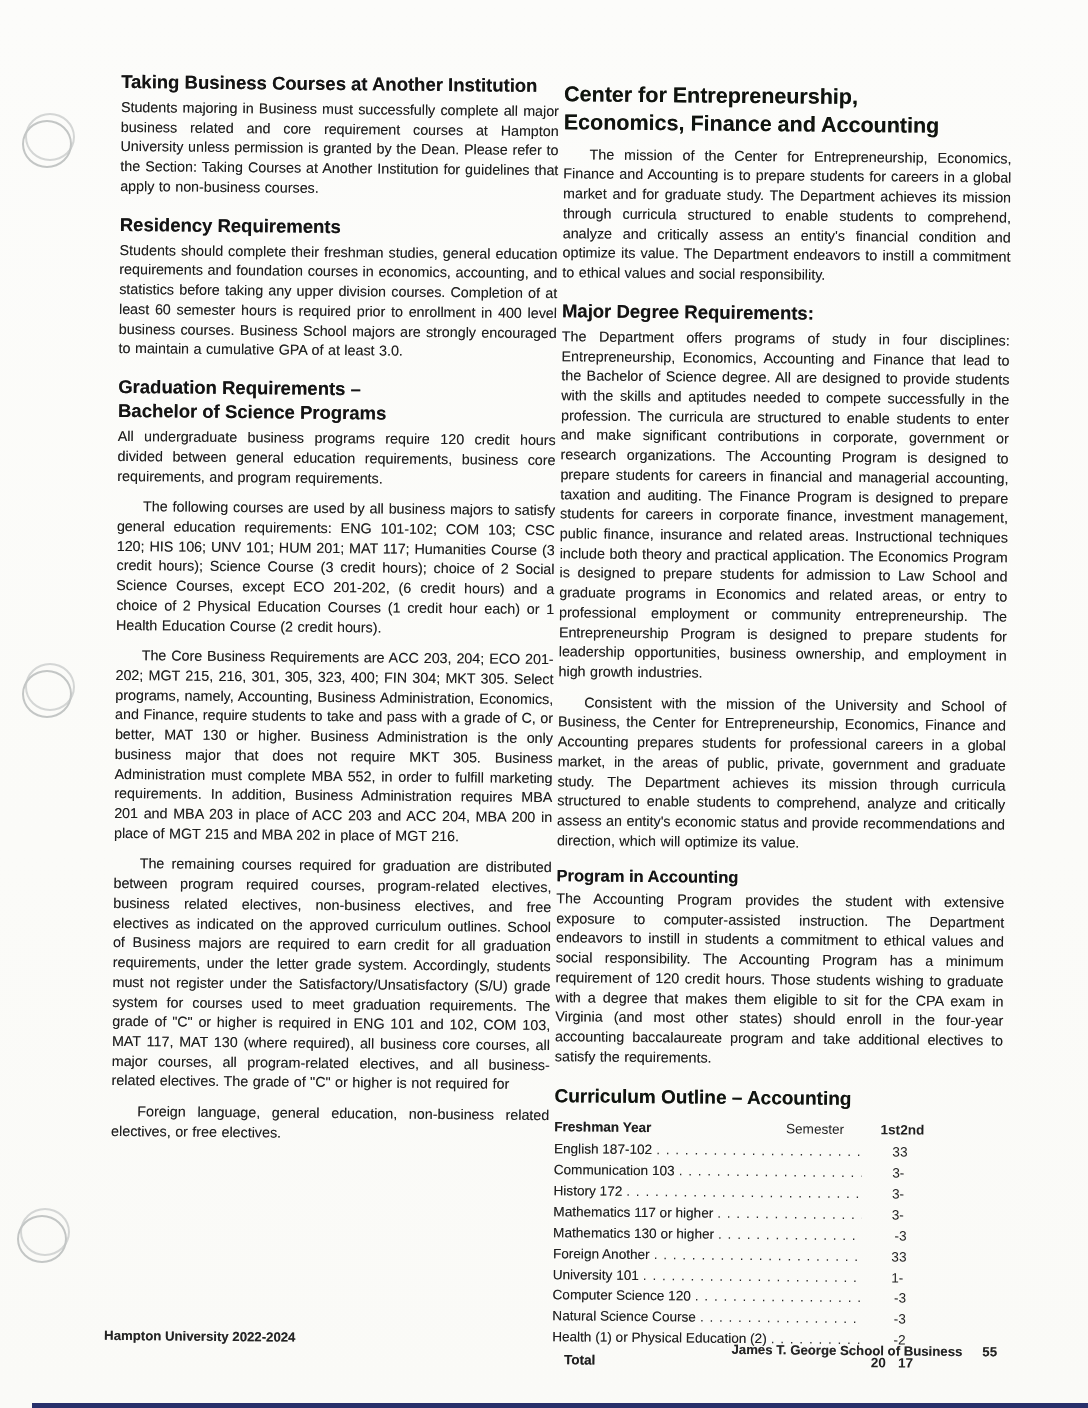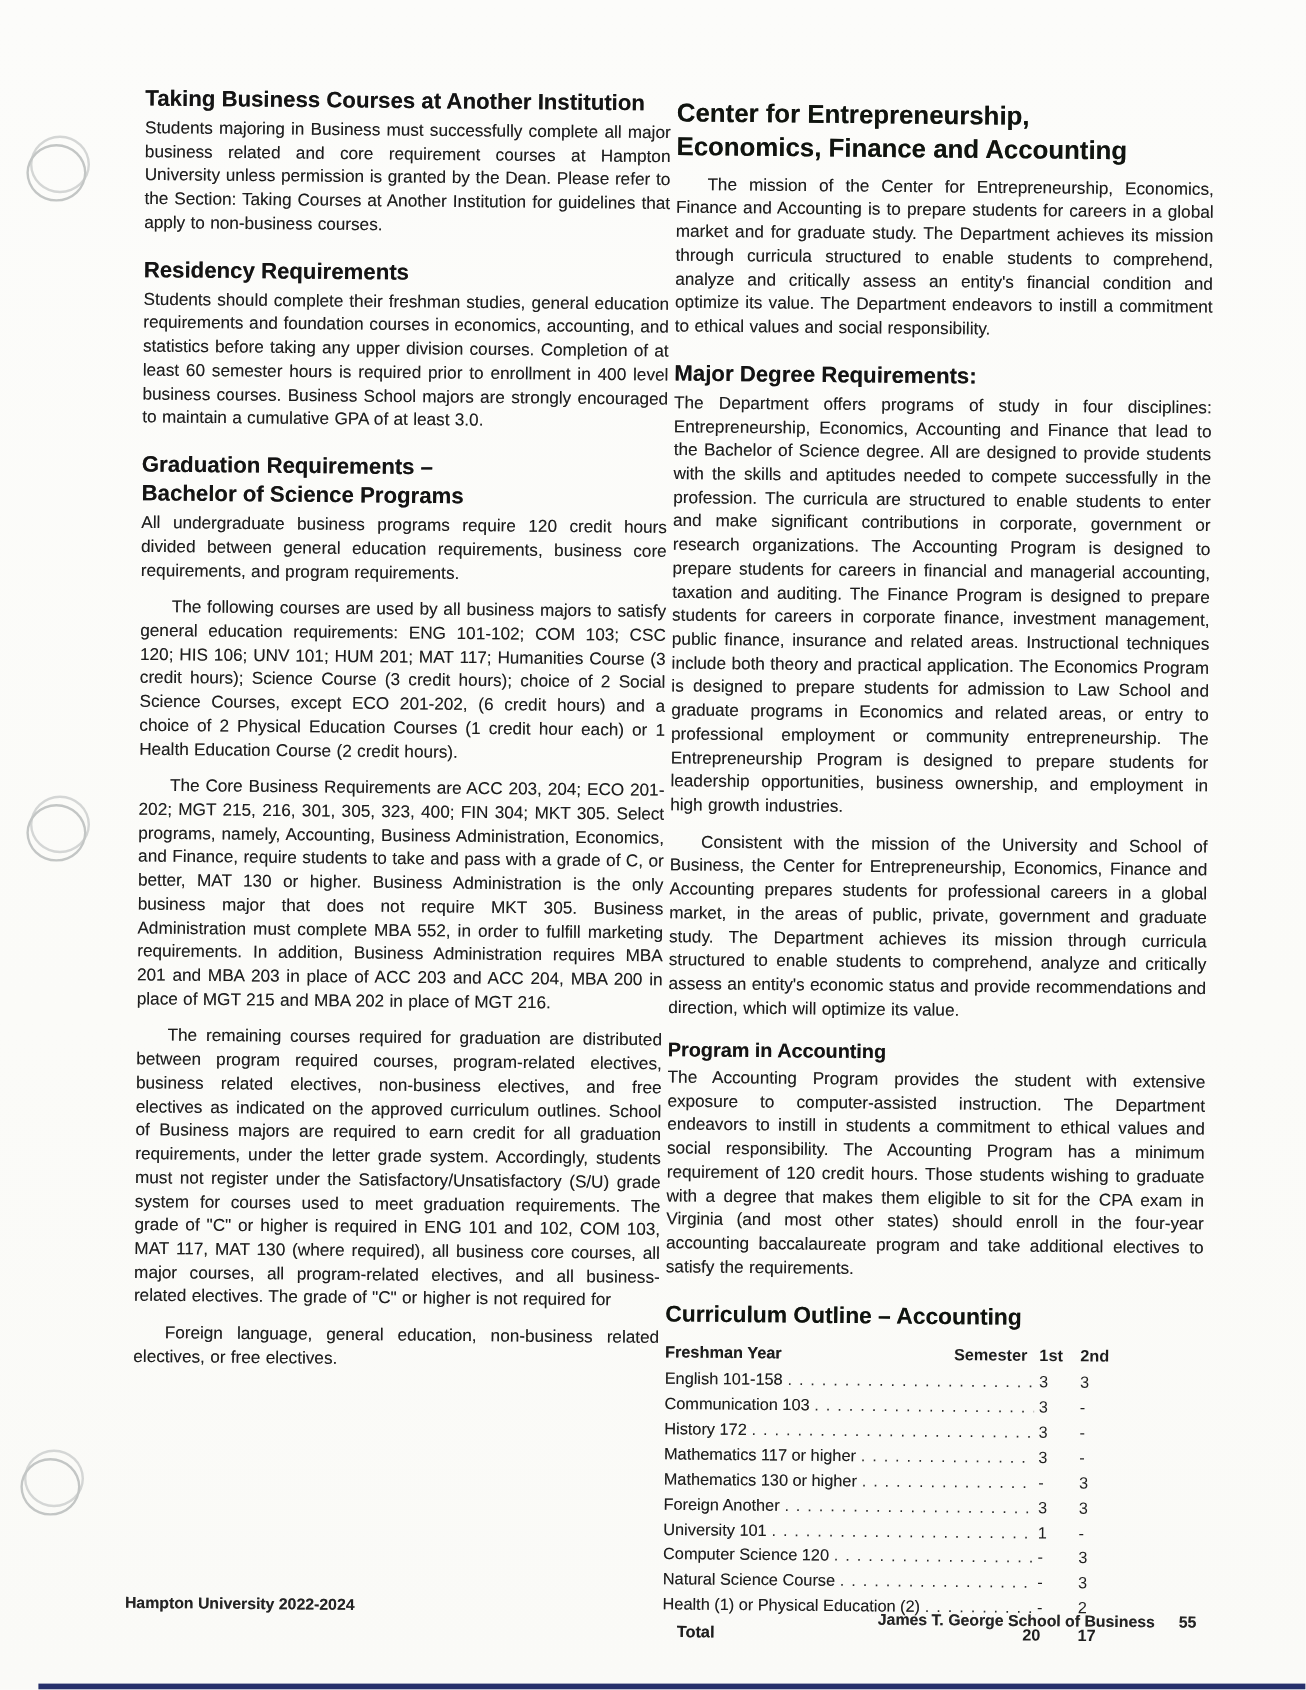--- a/index.html
+++ b/index.html
@@ -62,7 +62,7 @@
   .crow .v2{flex:none;width:48px;text-align:left;padding-right:6px;}
   .crow.head{font-weight:bold;margin-bottom:1px;}
   .crow.head .course{flex:1;}
-  .crow.head .sem{flex:none;margin-right:10px;font-weight:bold;}
+  .crow.head .sem{flex:none;margin-right:22px;font-weight:normal;}
   .bold{font-weight:bold;margin-left:12px;}
   .crow.total{margin-top:2px;}
   

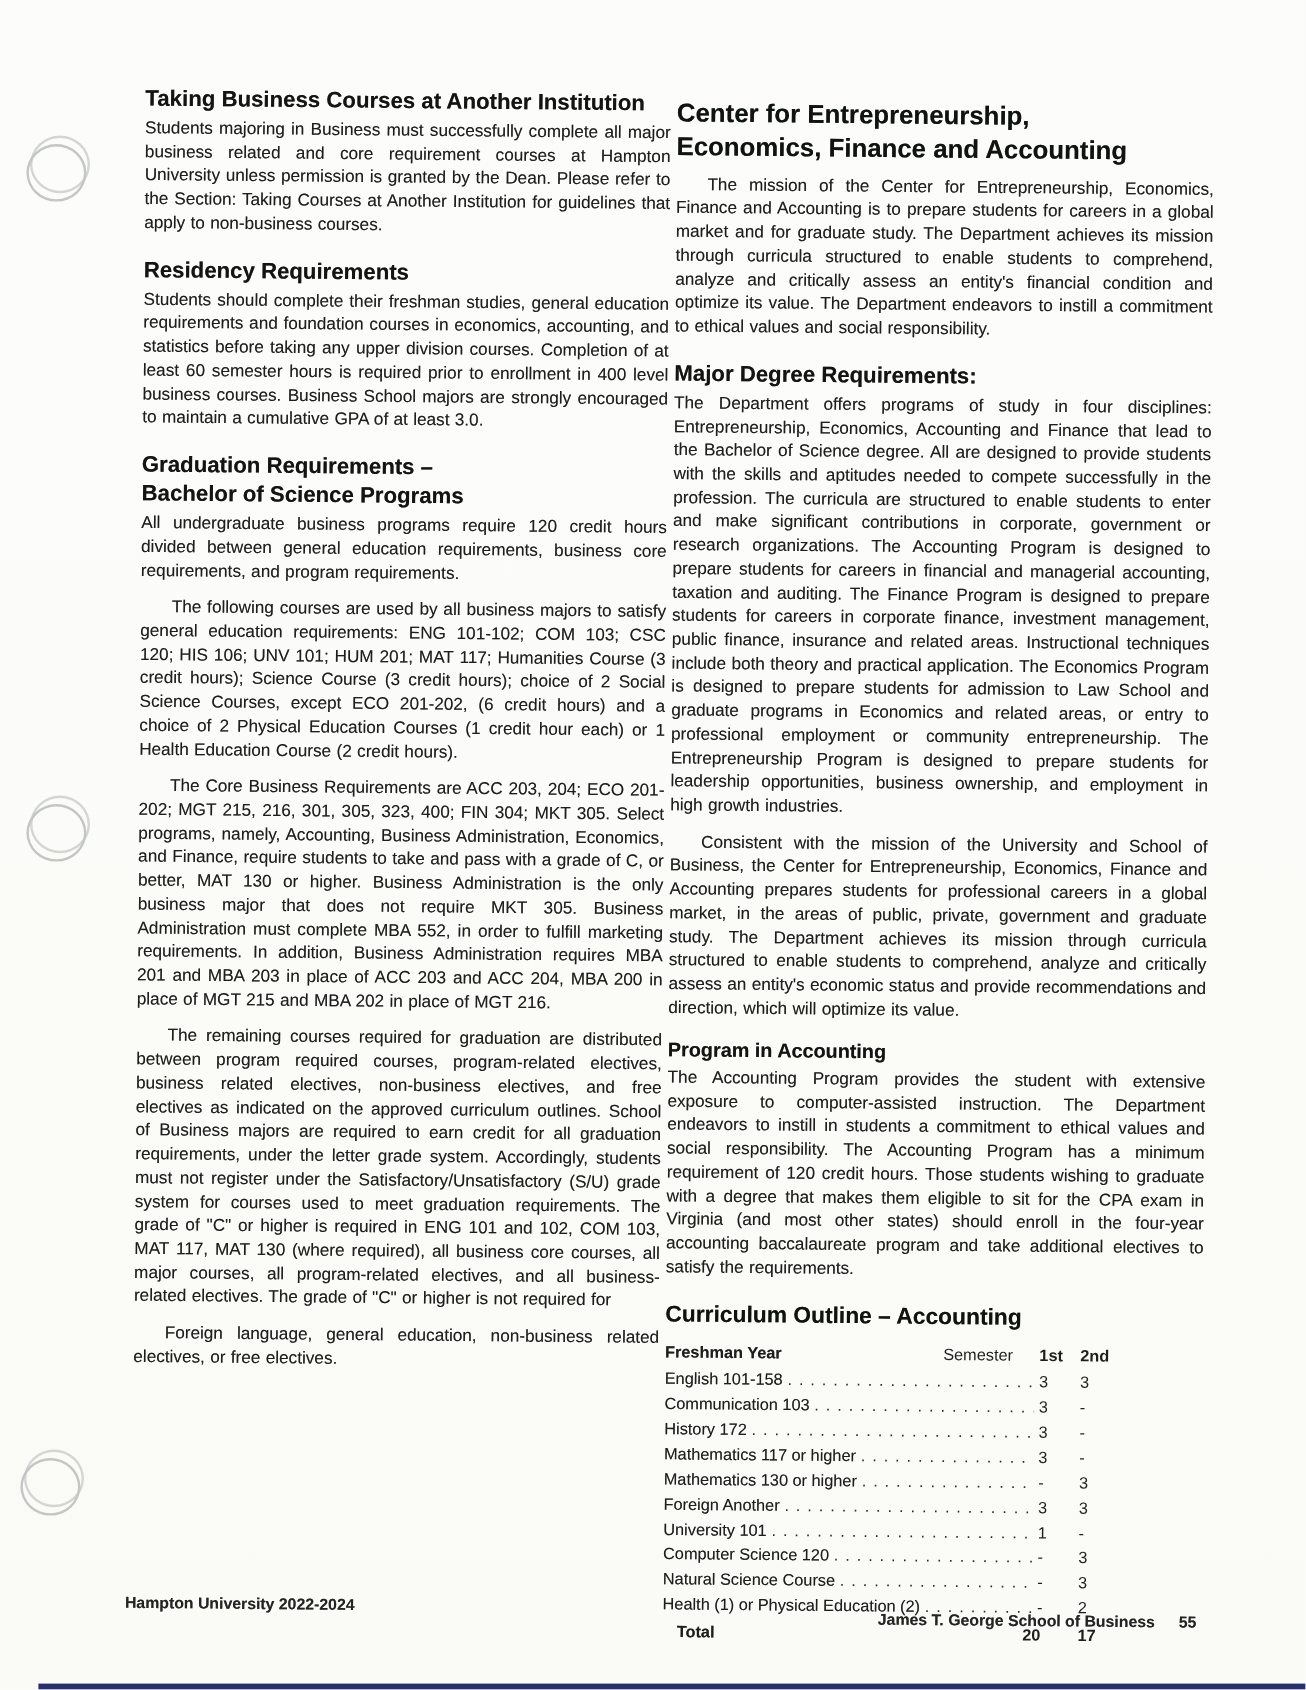--- a/index.html
+++ b/index.html
@@ -58,7 +58,7 @@
     letter-spacing:1px;
   }
   .crow .spacer{flex:1 1 auto;}
-  .crow .v1{flex:none;width:34px;}
+  .crow .v1{flex:none;width:34px;text-align:right;}
   .crow .v2{flex:none;width:48px;text-align:left;padding-right:6px;}
   .crow.head{font-weight:bold;margin-bottom:1px;}
   .crow.head .course{flex:1;}

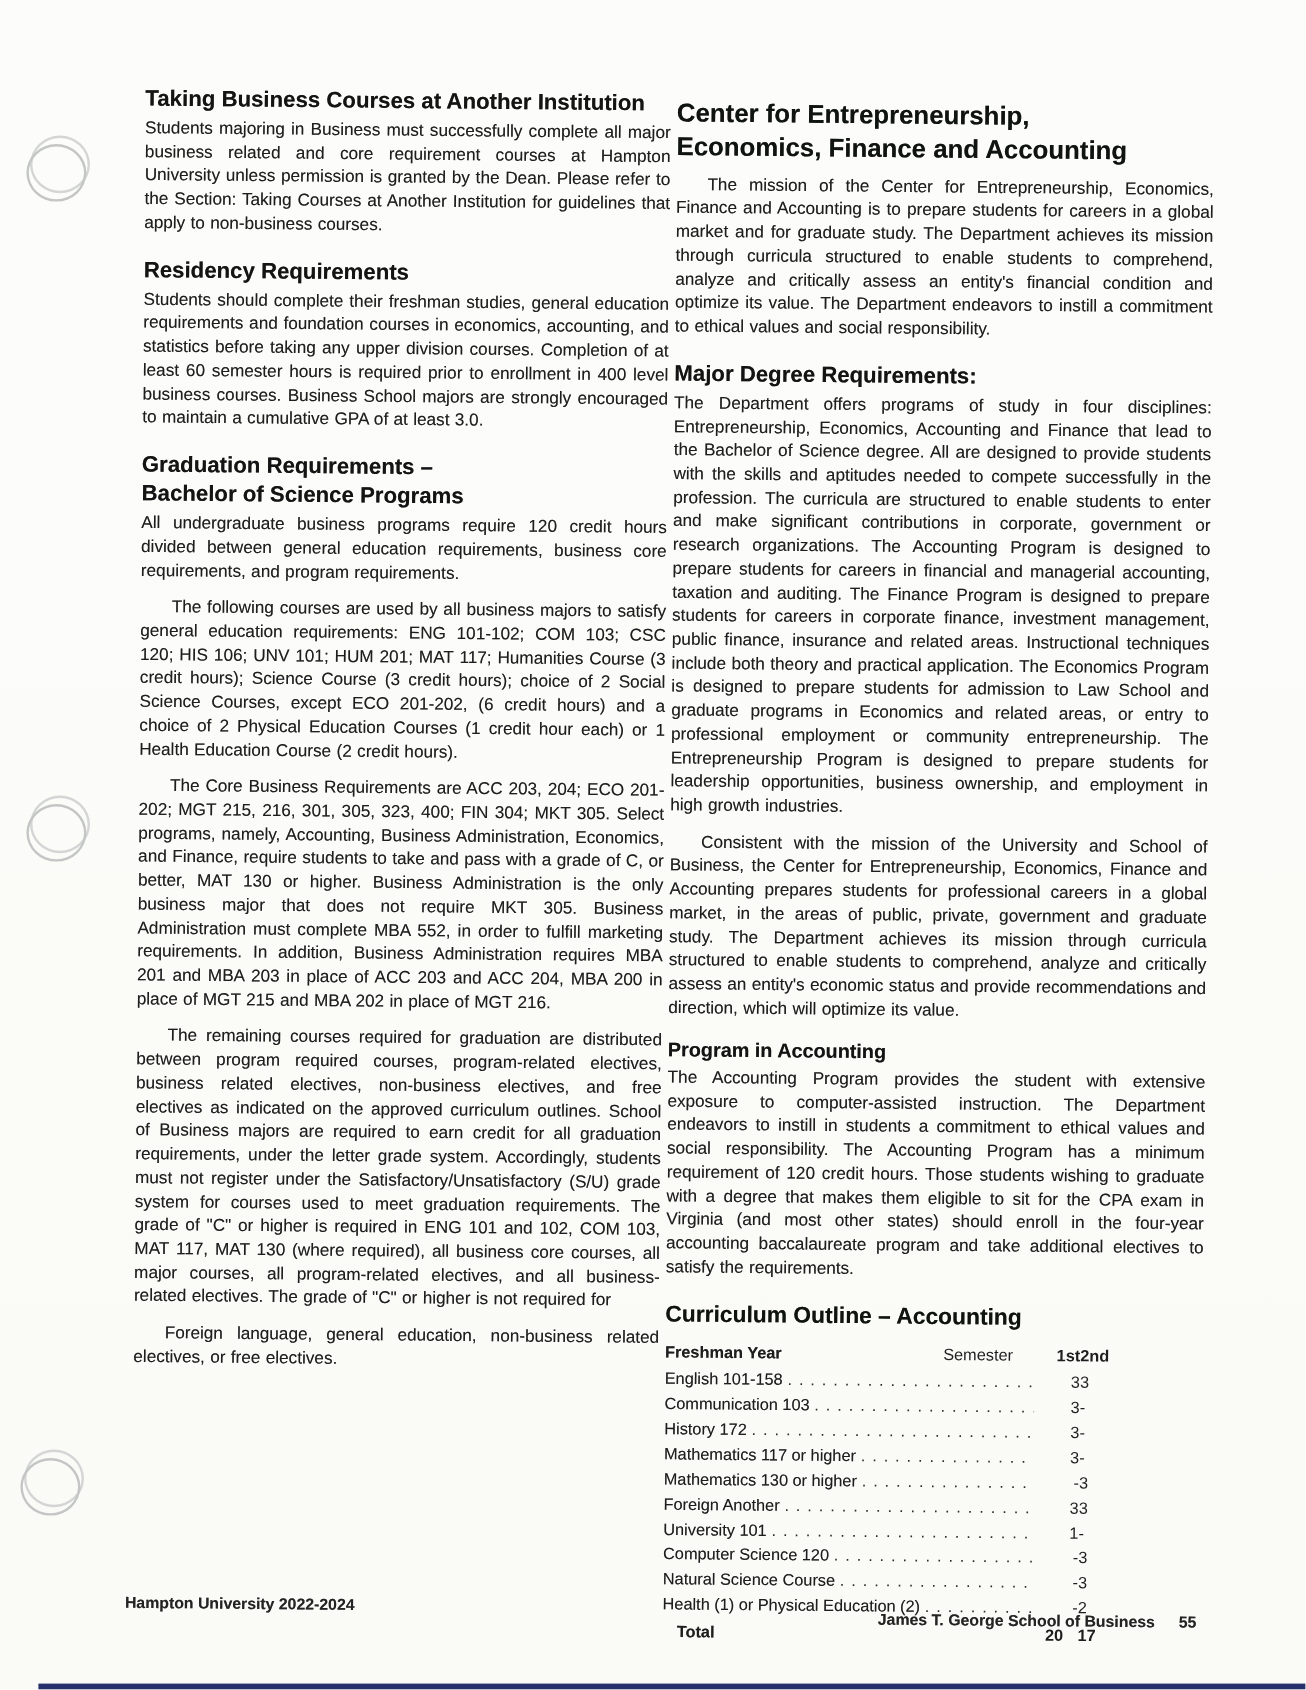--- a/index.html
+++ b/index.html
@@ -147,7 +147,7 @@
         </div>
 
         <div class="crow">
-          <span class="course">English 101-158</span>
+          <span class="course">English 187-102</span>
             <span class="leader"></span>
             <span class="v1">3</span>
             <span class="v2">3</span>

